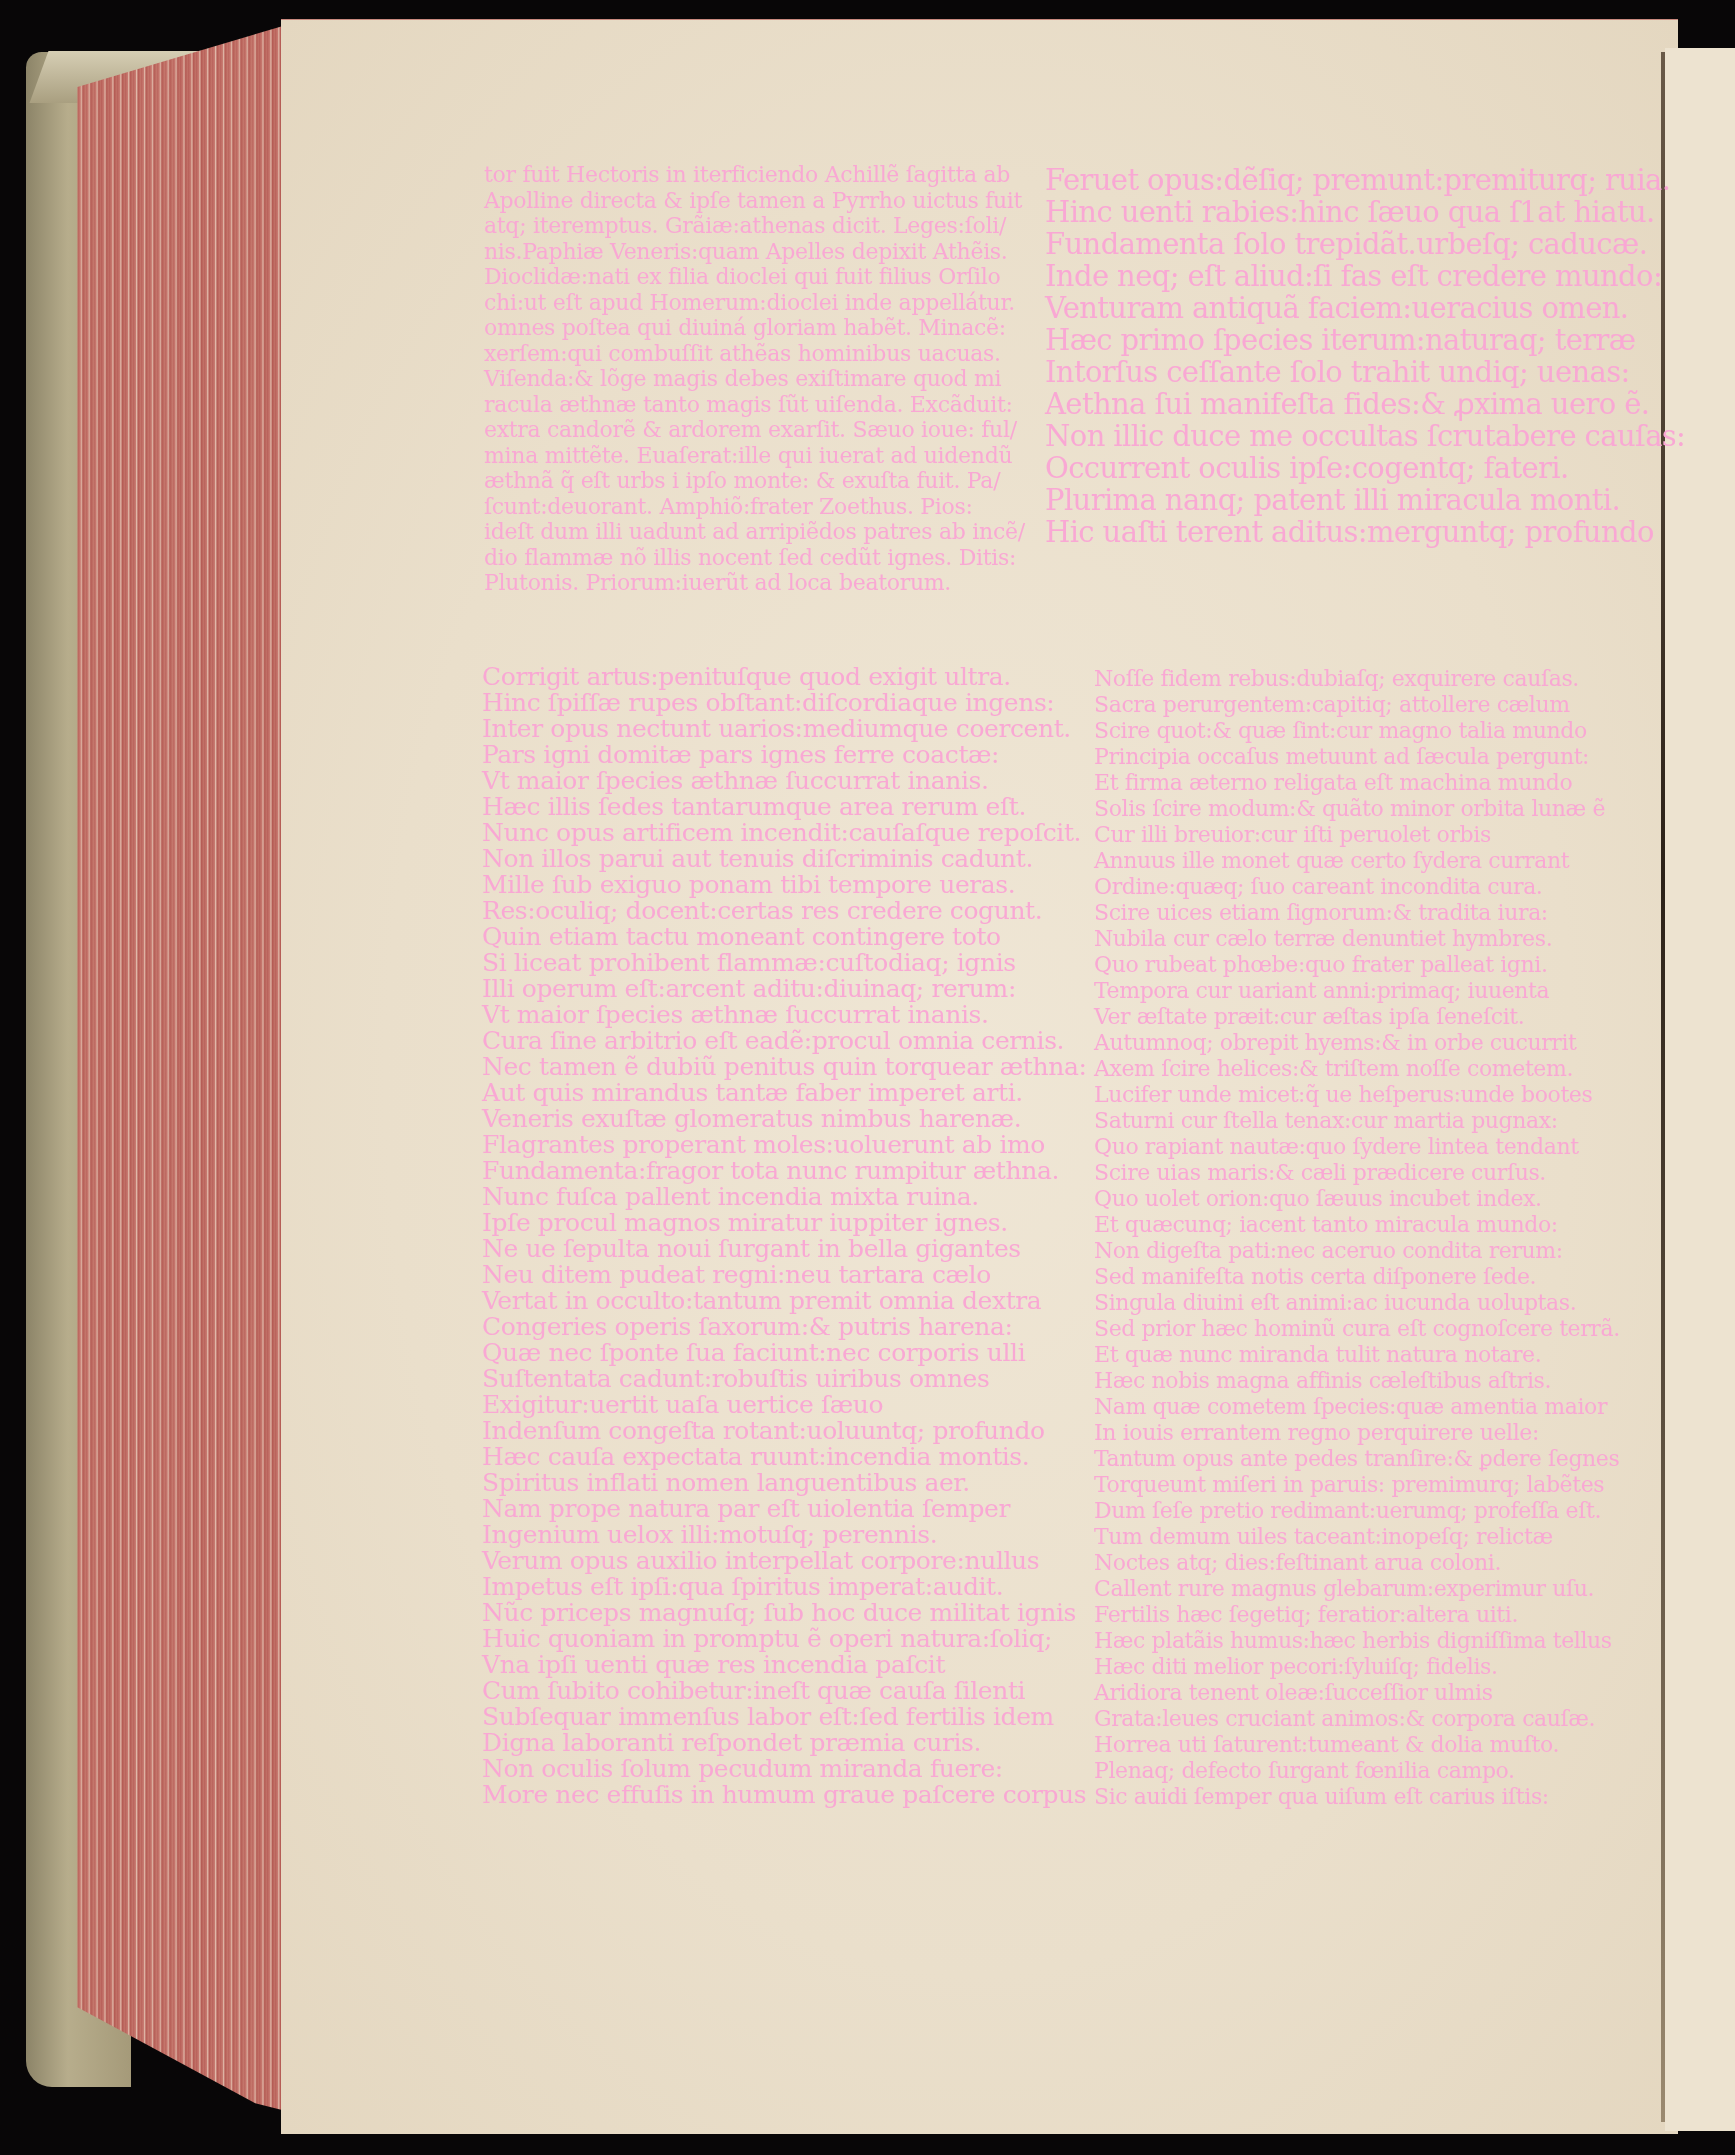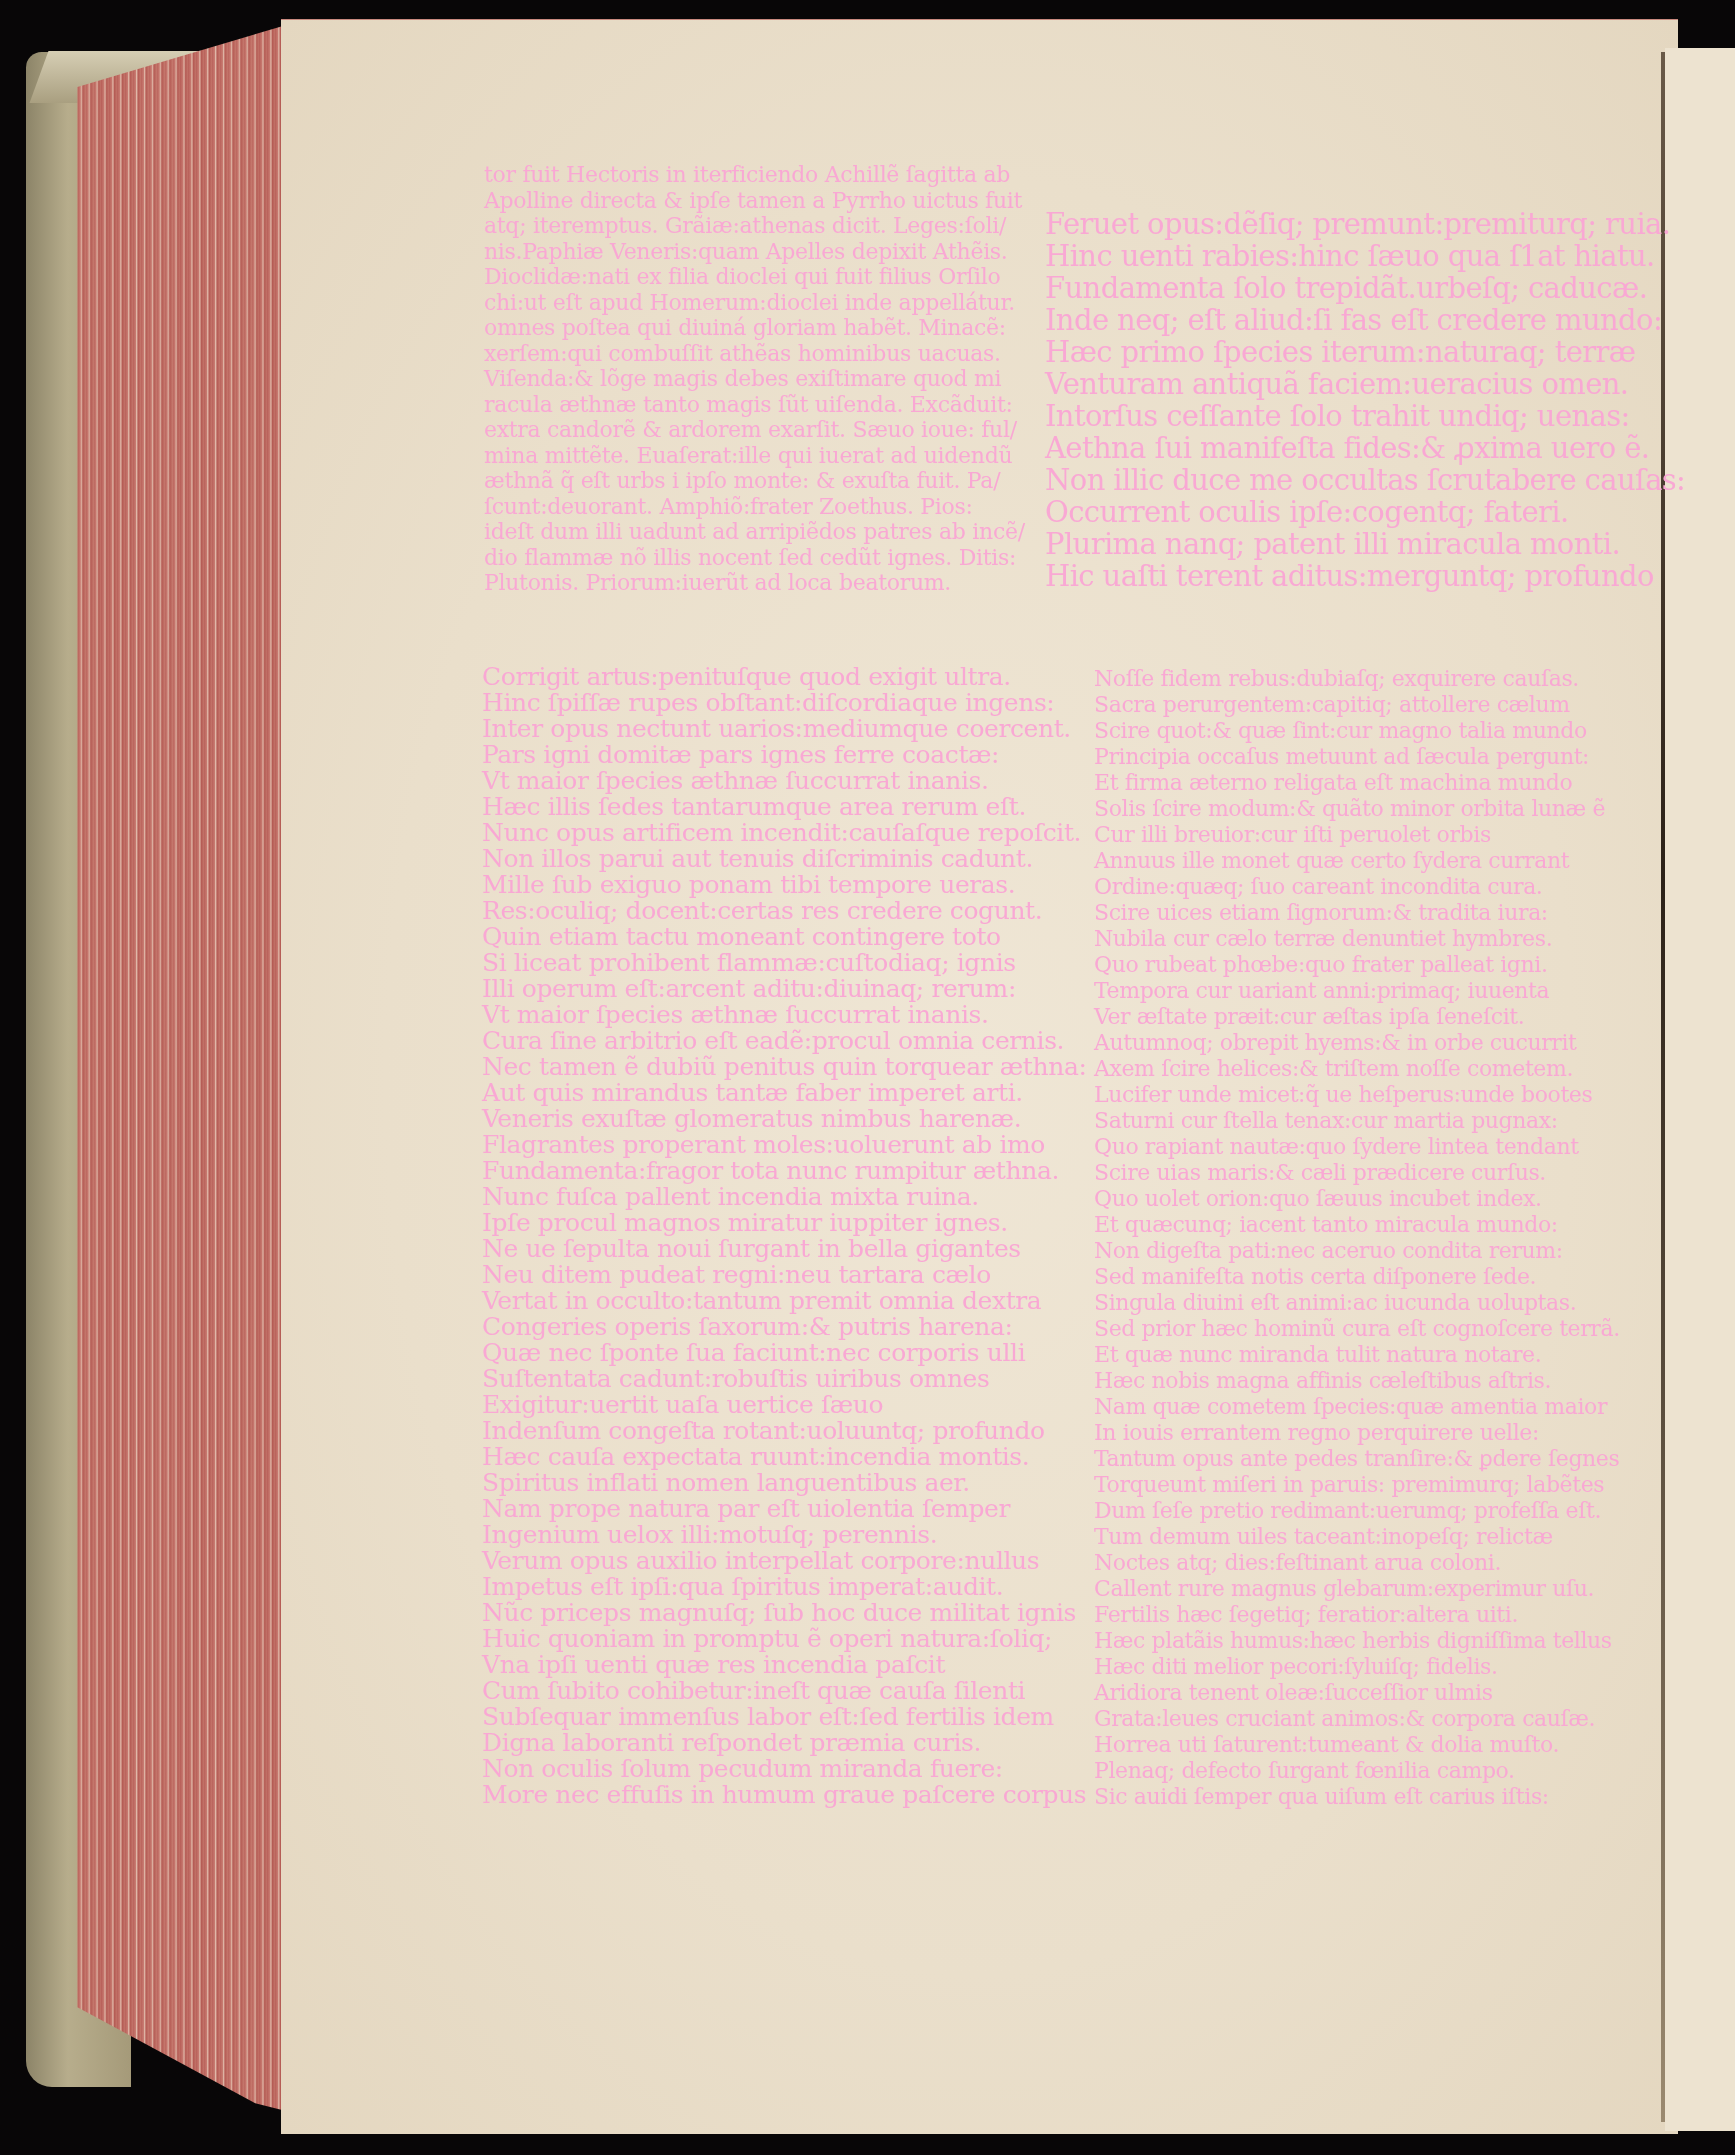--- a/index.html
+++ b/index.html
@@ -40,7 +40,7 @@
   }
   .line { display:block; }
   .commentary { left:484px; top:162px; font-size:22px; line-height:25.5px; letter-spacing:-0.3px; }
-  .verse-right-top { left:1045px; top:164px; font-size:29px; line-height:32px; letter-spacing:-0.6px;margin-top:44px; }
+  .verse-right-top { left:1045px; top:164px; font-size:29px; line-height:32px; letter-spacing:-0.6px; }
   .verse-left { left:482px; top:664px; font-size:25px; line-height:26px; letter-spacing:-0.4px; }
   .verse-right { left:1094px; top:666px; font-size:22px; line-height:26px; letter-spacing:-0.4px; }
 </style>

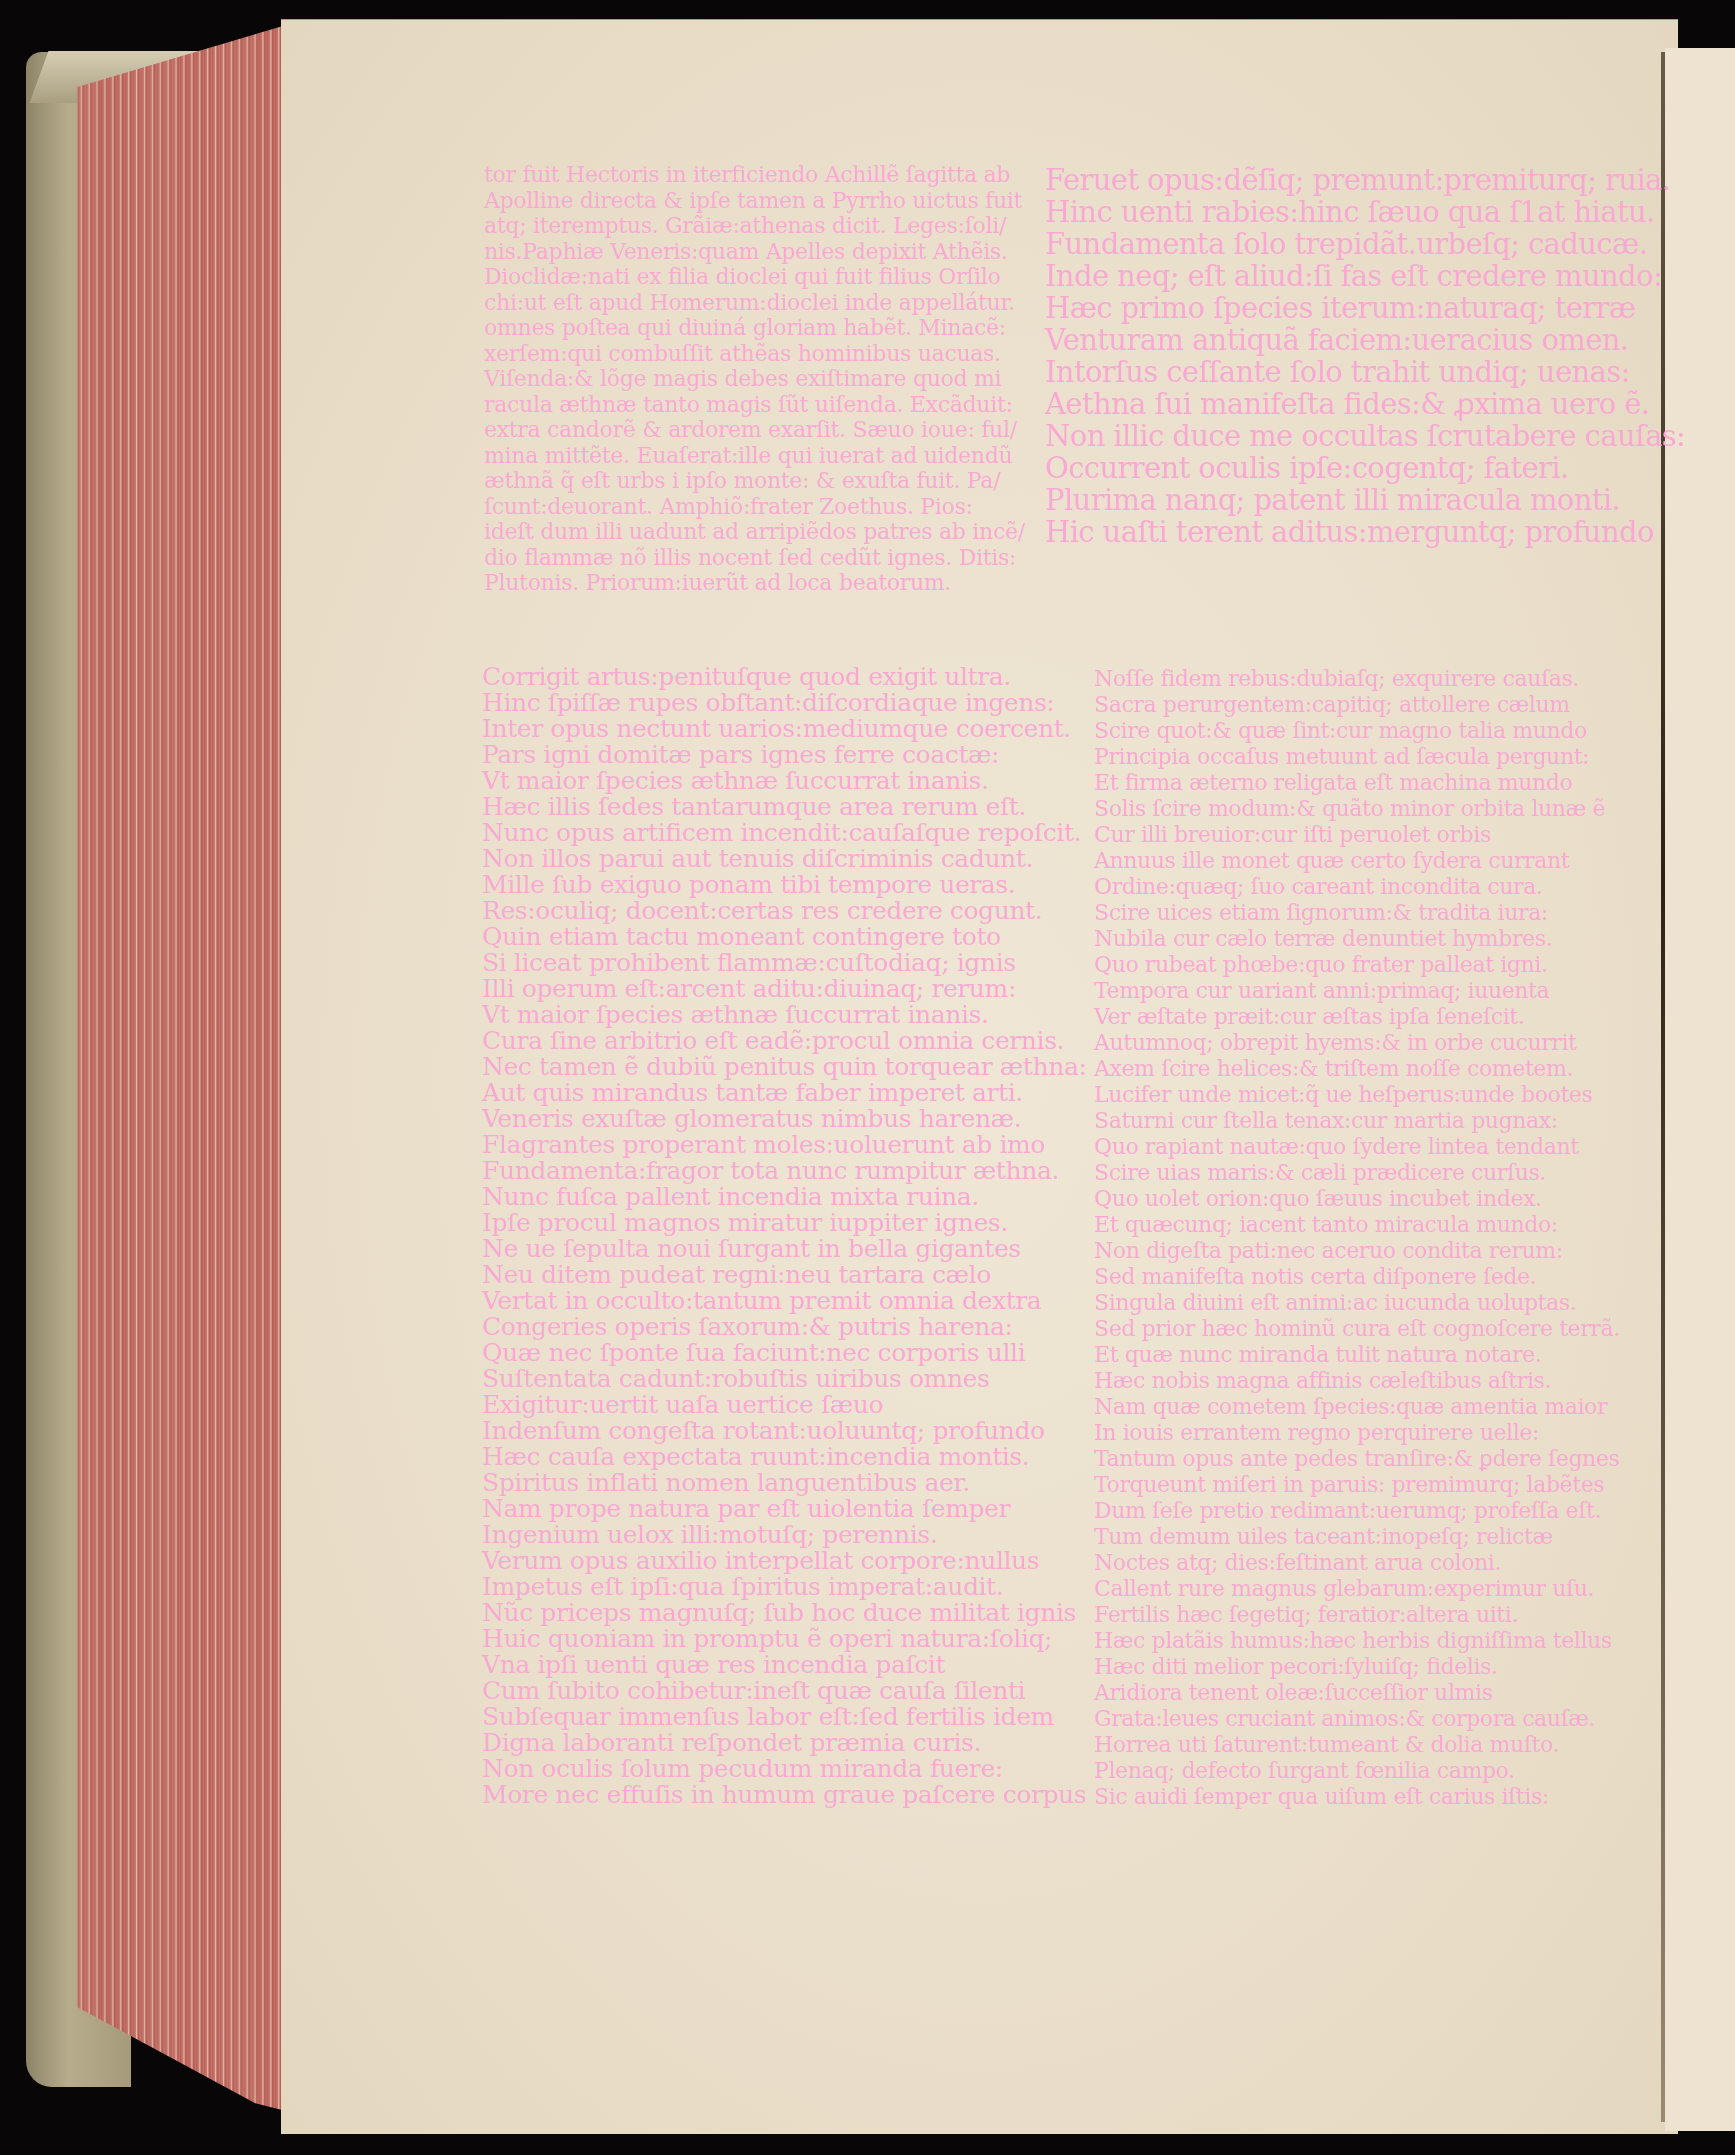--- a/index.html
+++ b/index.html
@@ -79,8 +79,8 @@
     <span class="line">Hinc uenti rabies:hinc ſæuo qua ſ1at hiatu.</span>
     <span class="line">Fundamenta ſolo trepidãt.urbeſq; caducæ.</span>
     <span class="line">Inde neq; eſt aliud:ſi fas eſt credere mundo:</span>
+    <span class="line">Venturam antiquã faciem:ueracius omen.</span>
     <span class="line">Hæc primo ſpecies iterum:naturaq; terræ</span>
-    <span class="line">Venturam antiquã faciem:ueracius omen.</span>
     <span class="line">Intorſus ceſſante ſolo trahit undiq; uenas:</span>
     <span class="line">Aethna ſui manifeſta fides:&amp; ꝓxima uero ẽ.</span>
     <span class="line">Non illic duce me occultas ſcrutabere cauſas:</span>

